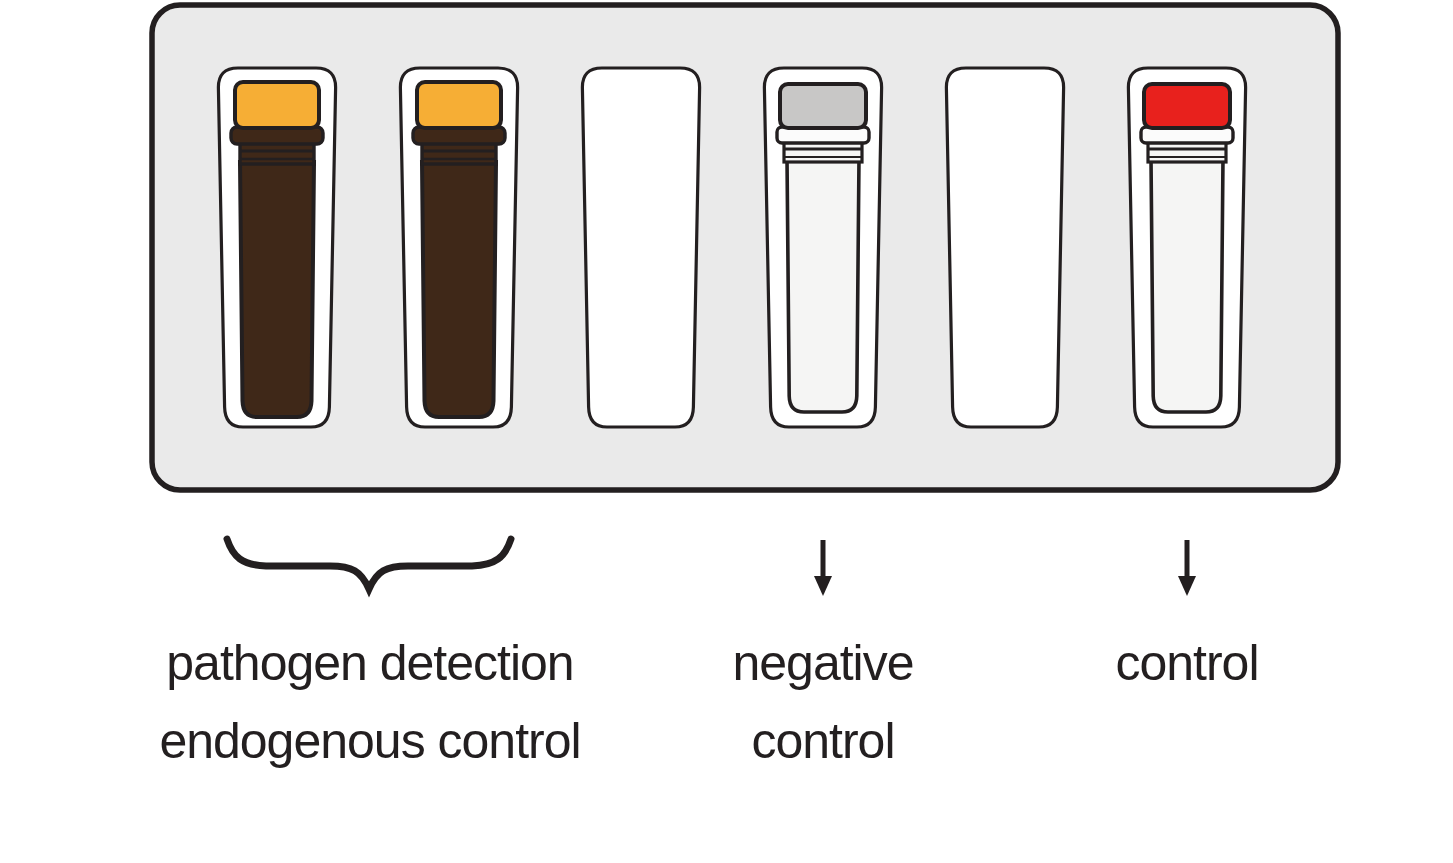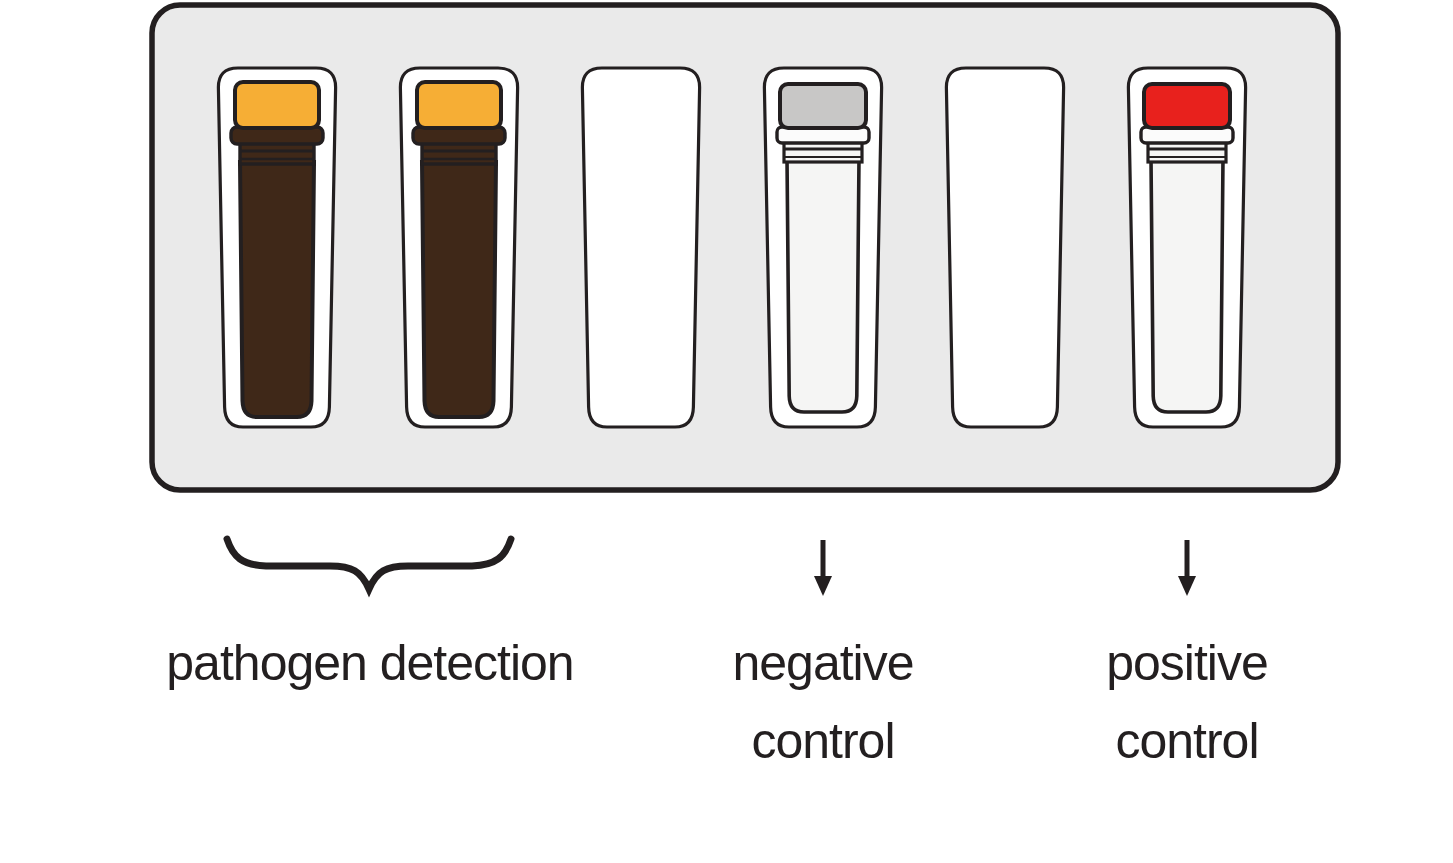--- a/index.html
+++ b/index.html
@@ -123,7 +123,6 @@
   </div>
 
   <div class="label" id="label-positive">
-    <span>positive</span>
     <span>control</span>
   </div>
 

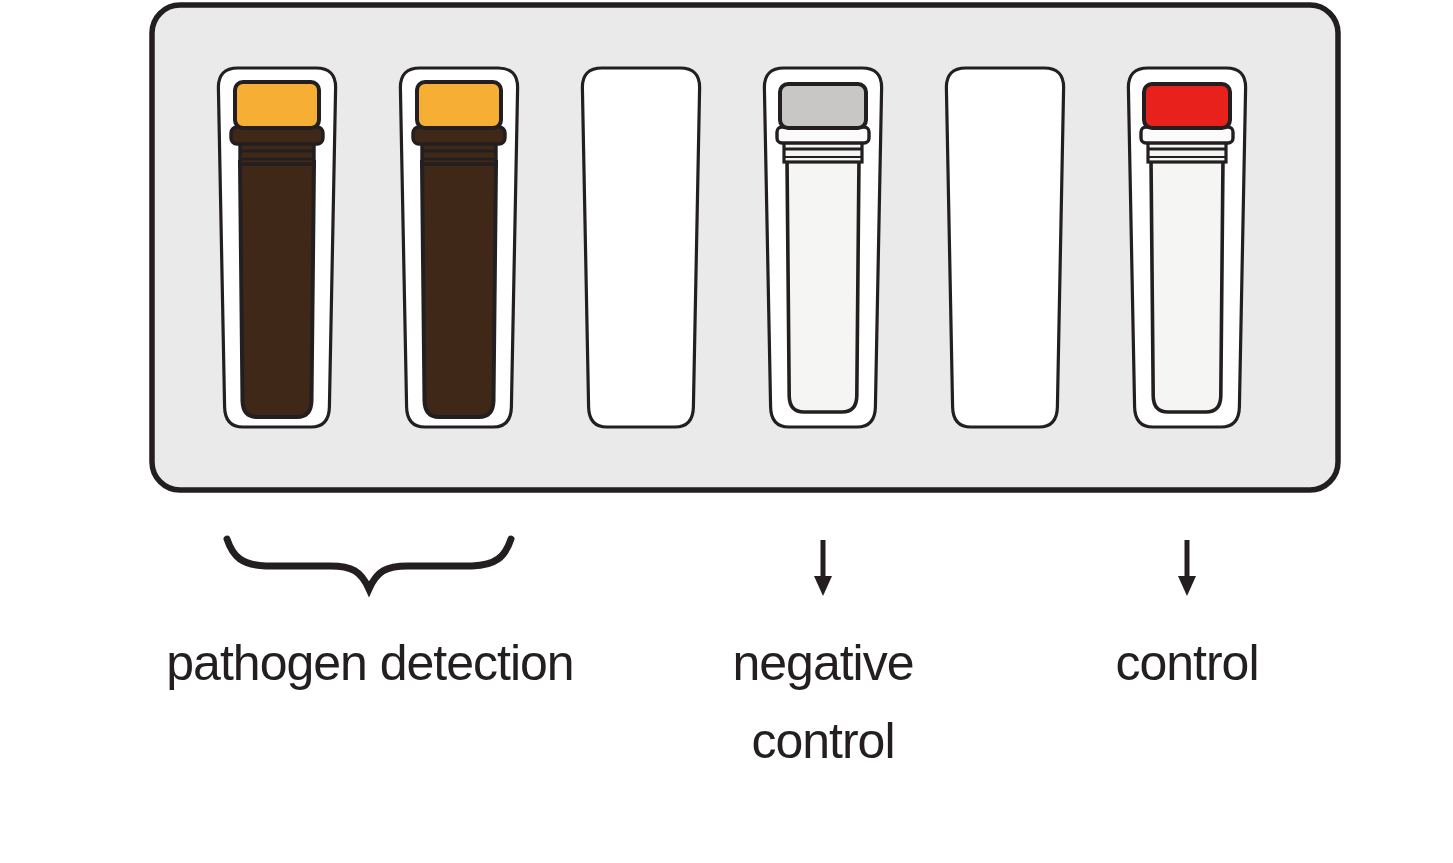--- a/index.html
+++ b/index.html
@@ -115,6 +115,7 @@
 
   <div class="label" id="label-master-mix">
     <span>pathogen detection</span>
+    <span>endogenous control</span>
   </div>
 
   <div class="label" id="label-negative">

